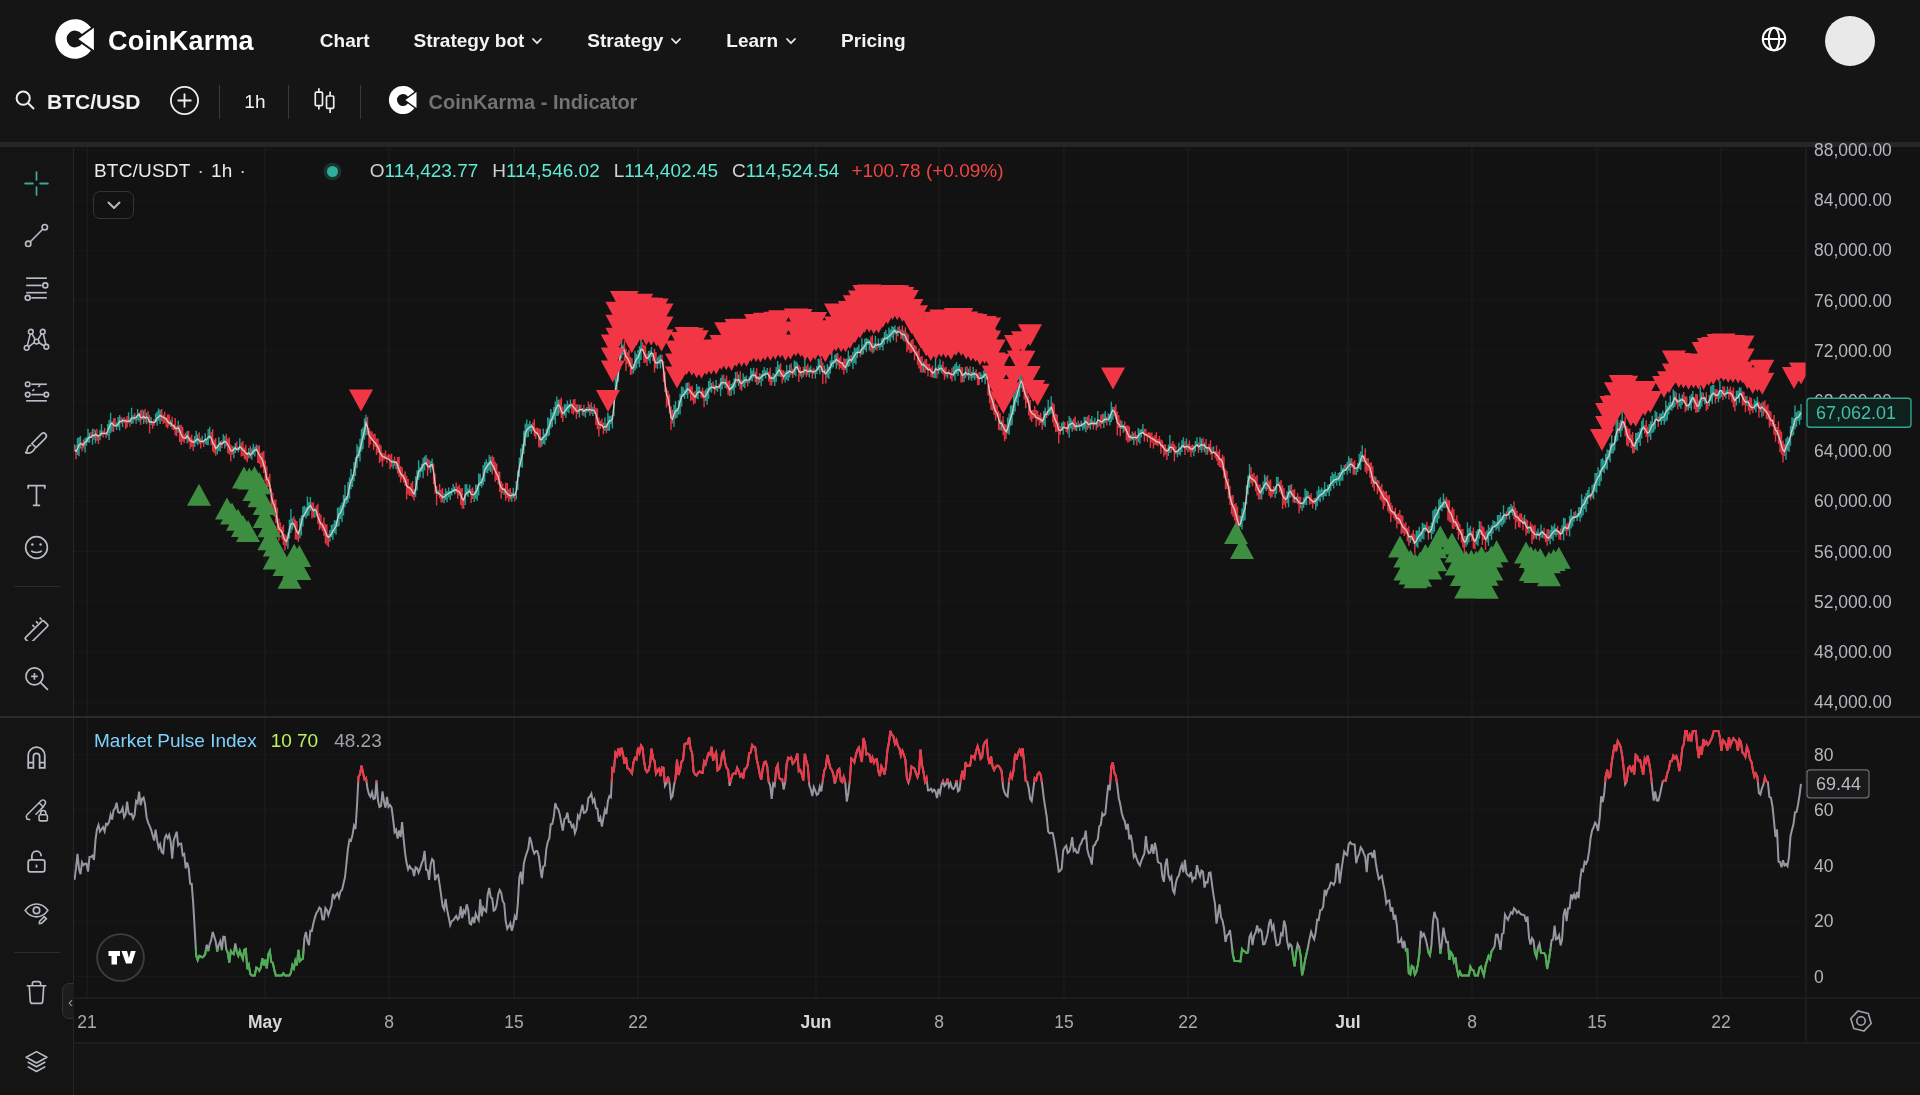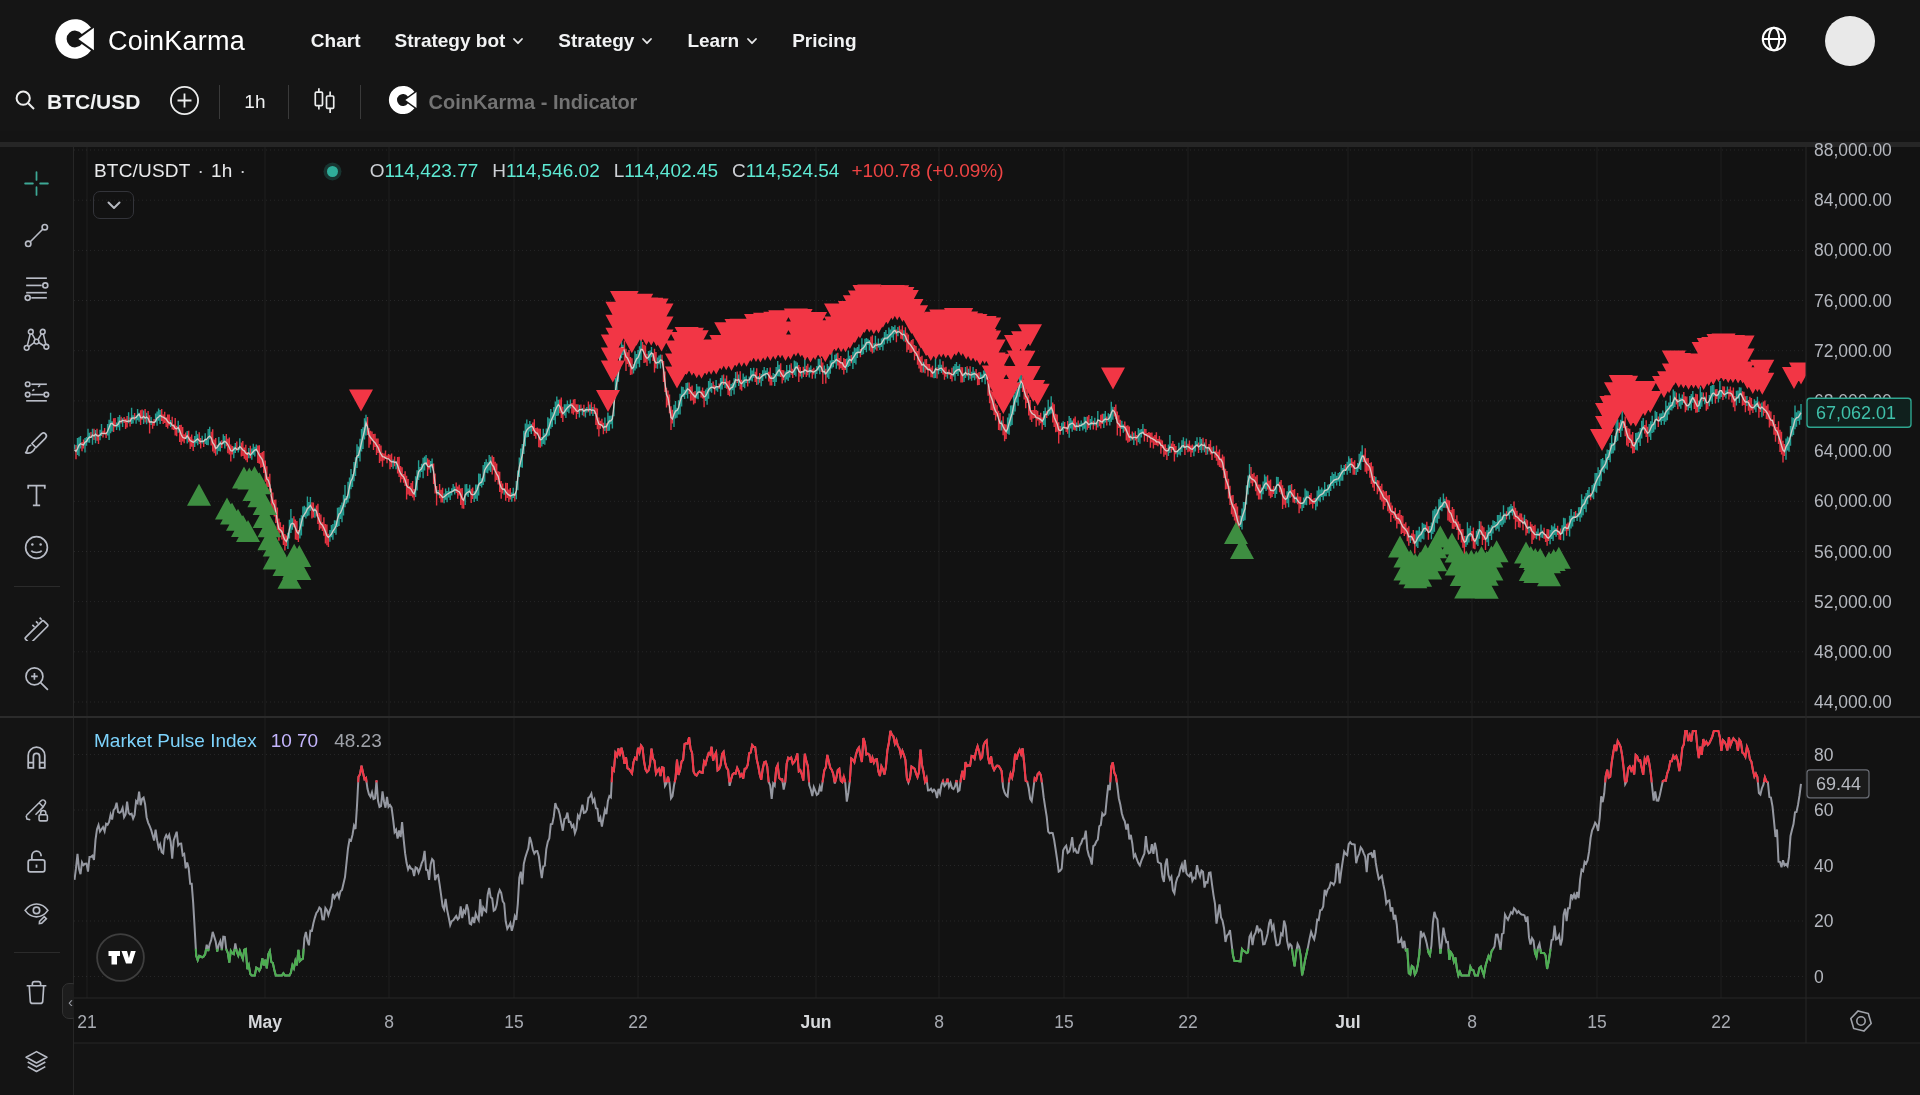--- a/index.html
+++ b/index.html
@@ -11,7 +11,7 @@
   #navbar { position:absolute; left:0; top:0; width:1920px; height:83px; background:#151515;
     border-bottom:1px solid #262626; display:flex; align-items:center; }
   .brand { display:flex; align-items:center; gap:12px; margin-left:54px; }
-  .brand-name { color:#fff; font-size:27px; font-weight:400; letter-spacing:.2px; }
+  .brand-name { color:#fff; font-size:27px; font-weight:700; letter-spacing:.2px; }
   #nav-items { display:flex; align-items:center; gap:34px; margin-left:66px; }
   .nav-item { color:#f2f3f4; font-size:19px; font-weight:600; display:flex; align-items:center;
     gap:7px; cursor:pointer; }

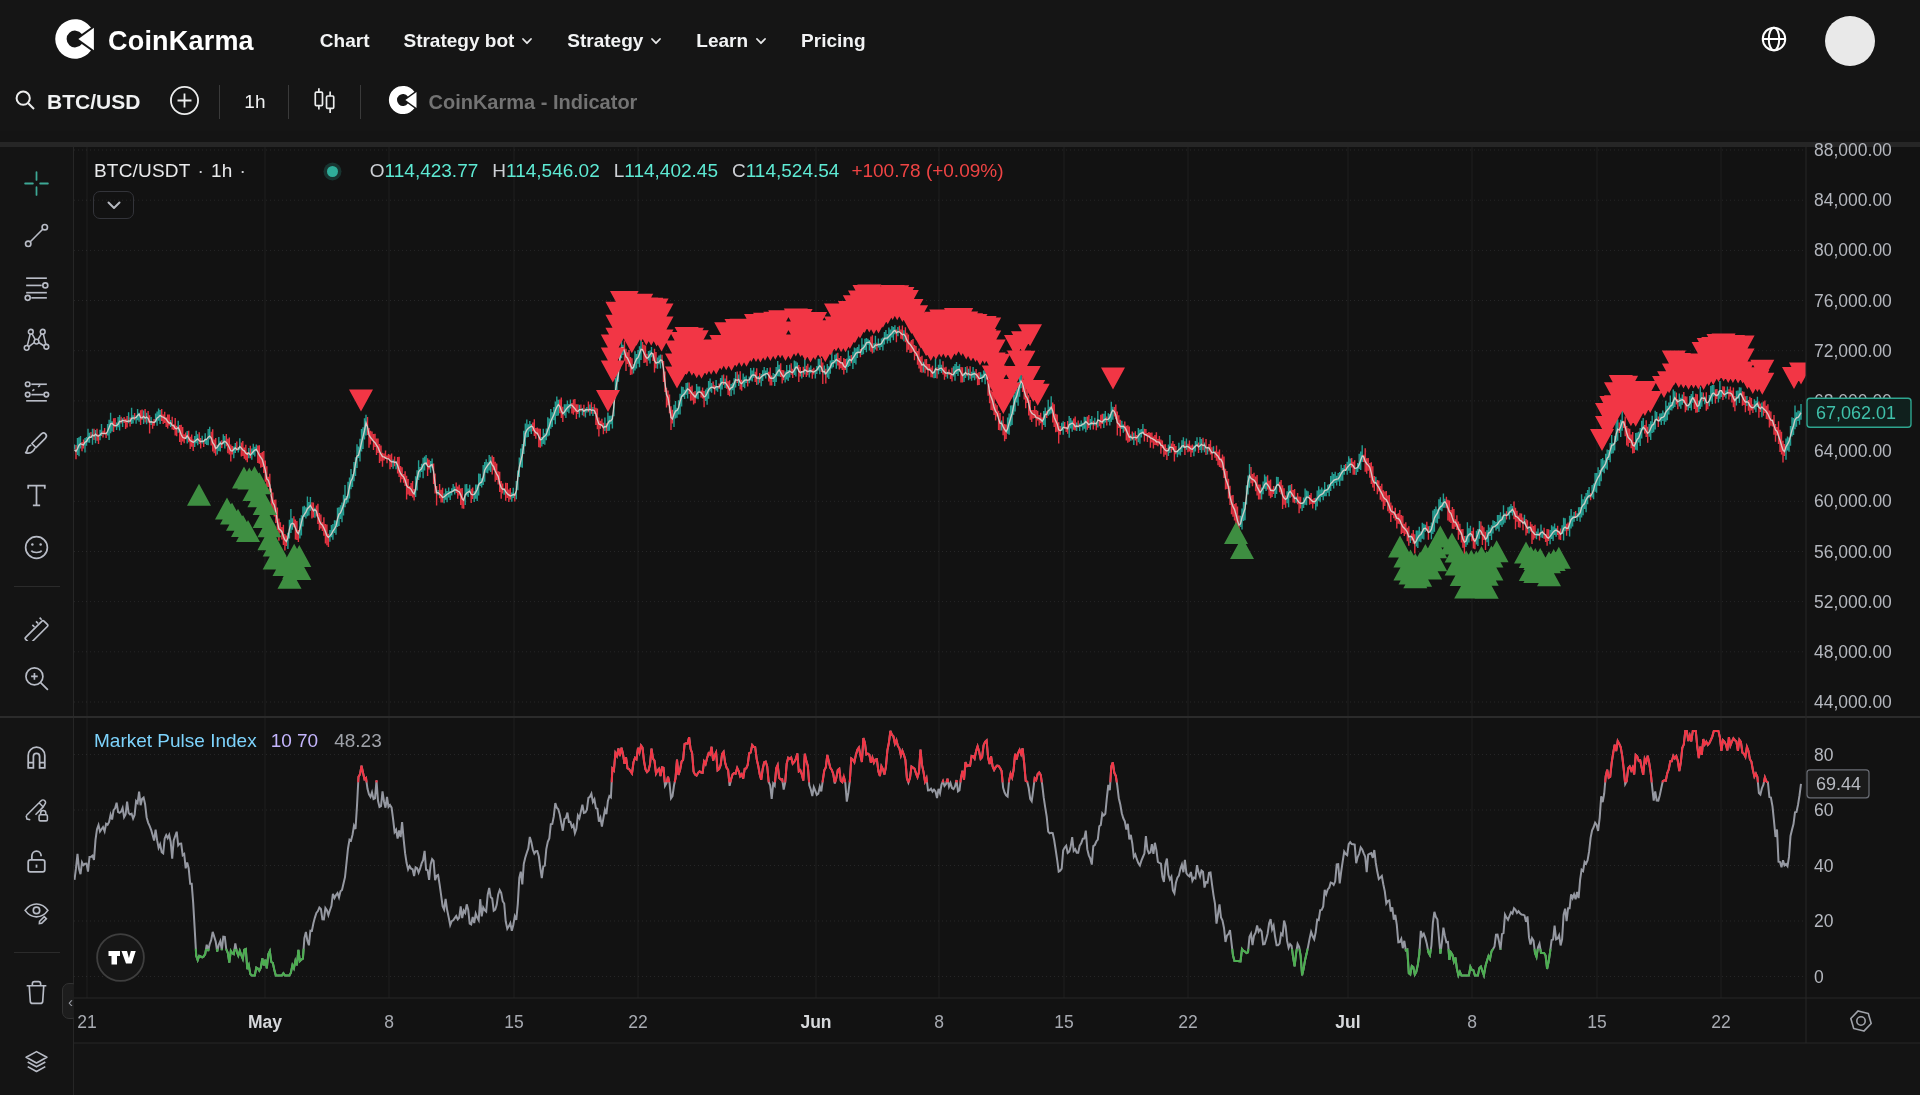--- a/index.html
+++ b/index.html
@@ -12,7 +12,7 @@
     border-bottom:1px solid #262626; display:flex; align-items:center; }
   .brand { display:flex; align-items:center; gap:12px; margin-left:54px; }
   .brand-name { color:#fff; font-size:27px; font-weight:700; letter-spacing:.2px; }
-  #nav-items { display:flex; align-items:center; gap:34px; margin-left:66px; }
+  #nav-items { display:flex; align-items:center; gap:44px; margin-left:66px; }
   .nav-item { color:#f2f3f4; font-size:19px; font-weight:600; display:flex; align-items:center;
     gap:7px; cursor:pointer; }
   .chev { width:12px; height:12px; }

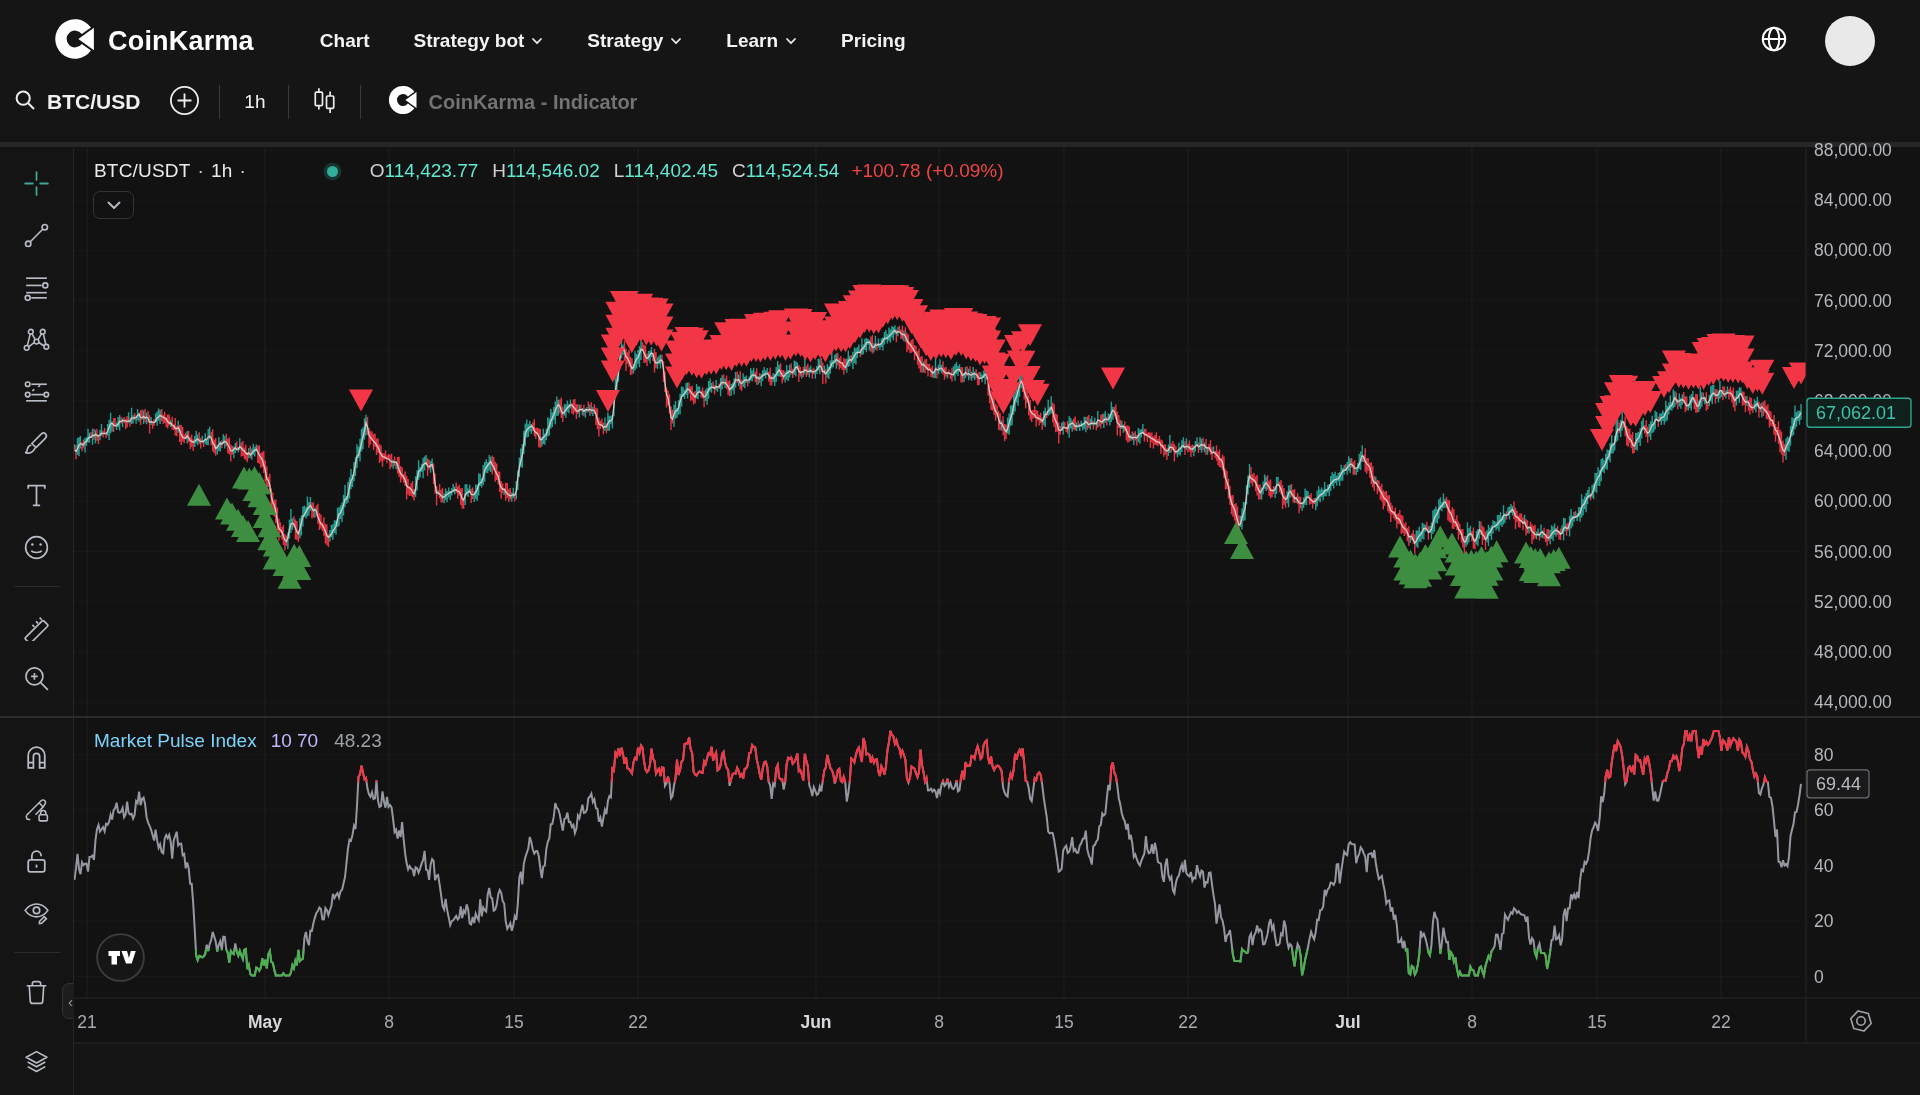--- a/index.html
+++ b/index.html
@@ -61,7 +61,7 @@
     justify-content:center; cursor:pointer; }
   #legend2 { position:absolute; left:94px; top:730px; display:flex; align-items:center; font-size:19px; }
   #legend2 .t { color:#7dd3fc; }
-  #legend2 .p { color:#c4b5fd; margin-left:14px; }
+  #legend2 .p { color:#bef264; margin-left:14px; }
   #legend2 .v { color:#9fa2a9; margin-left:16px; }
 
   #tv-mark { position:absolute; left:96px; top:933px; width:49px; height:49px; cursor:pointer; }

